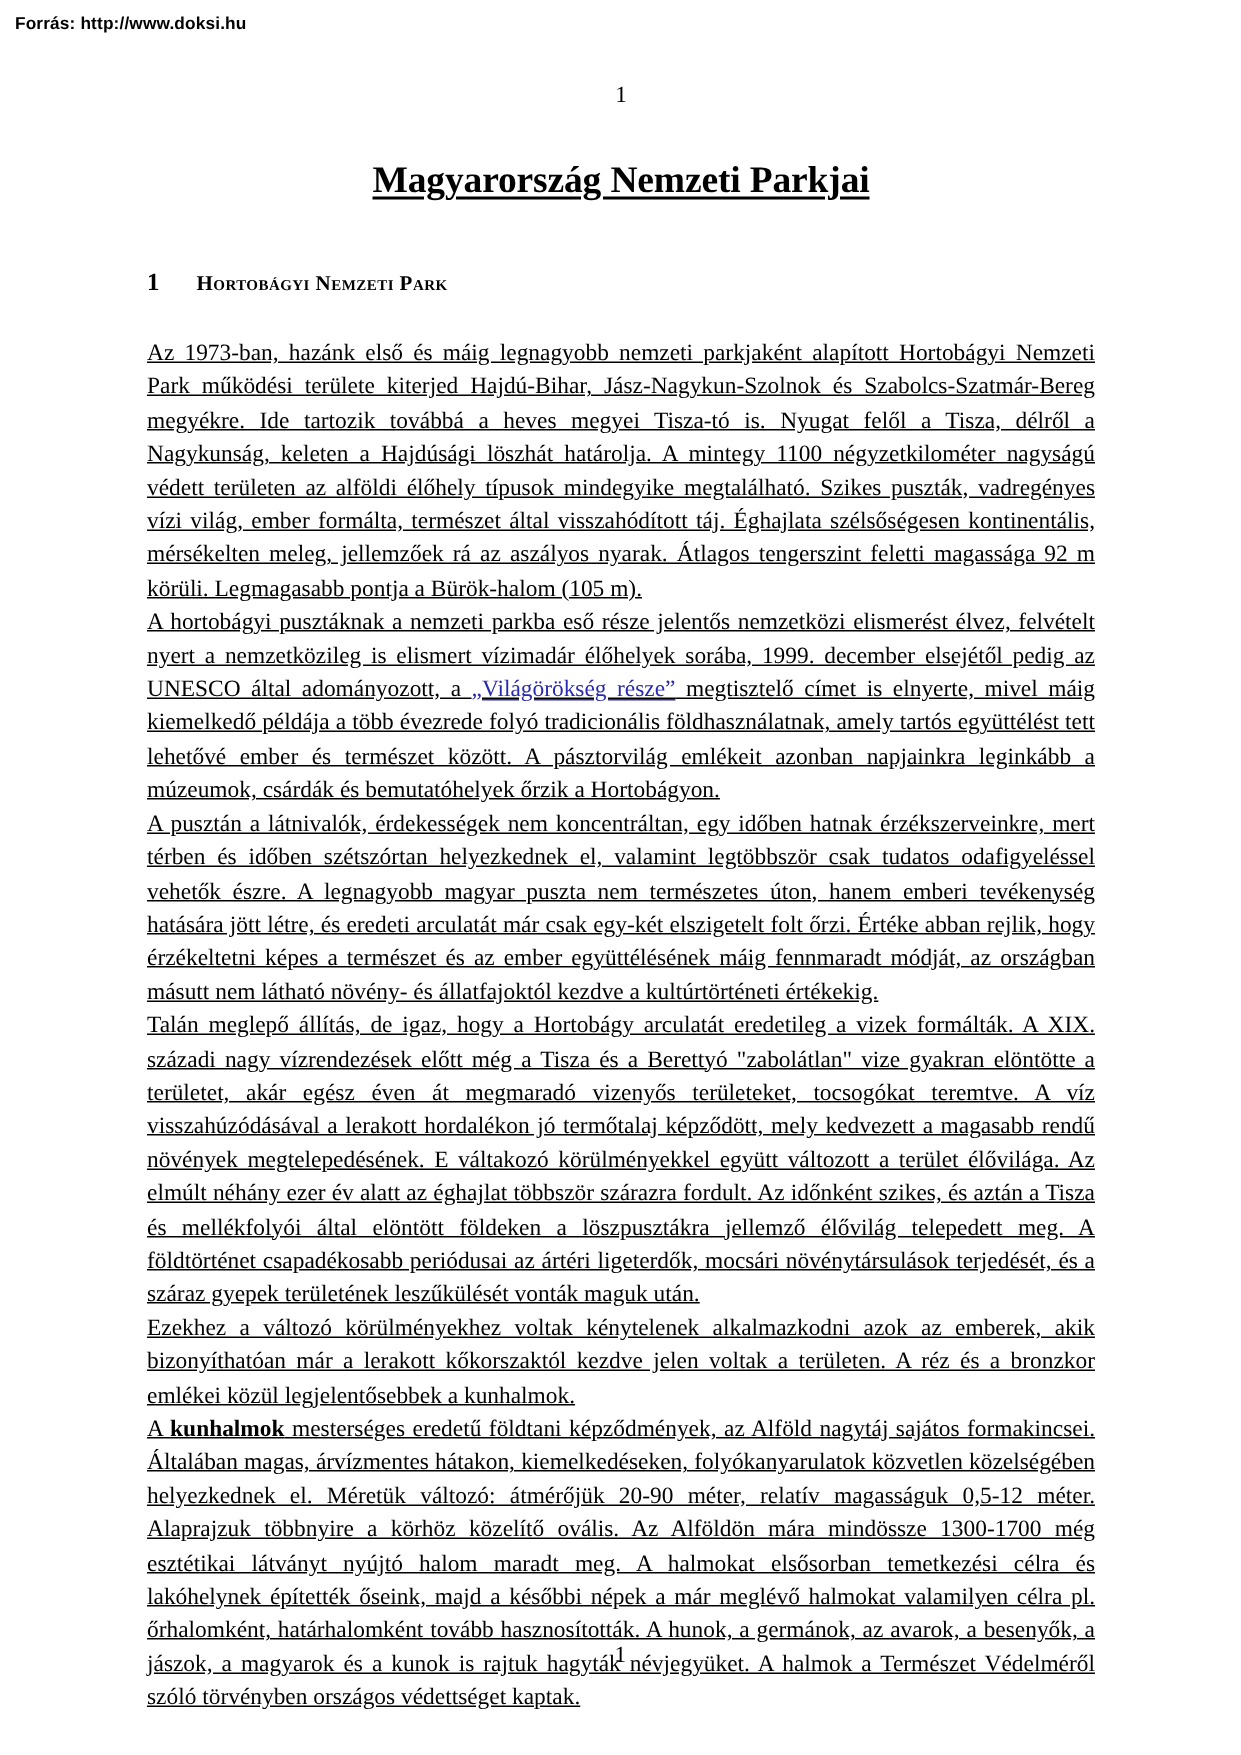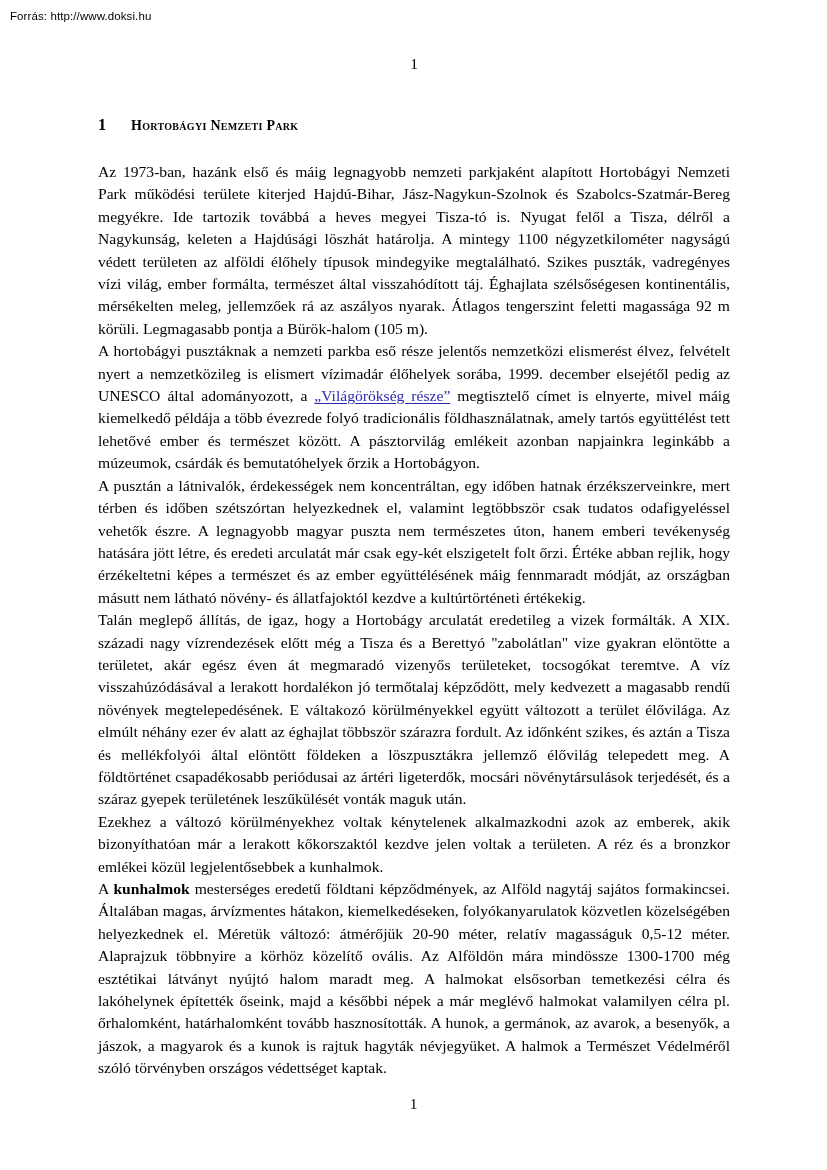--- a/index.html
+++ b/index.html
@@ -34,6 +34,7 @@
     color: #000000;
     letter-spacing: 0.1px;
     white-space: nowrap;
+    font-weight: bold;
   }
 
   

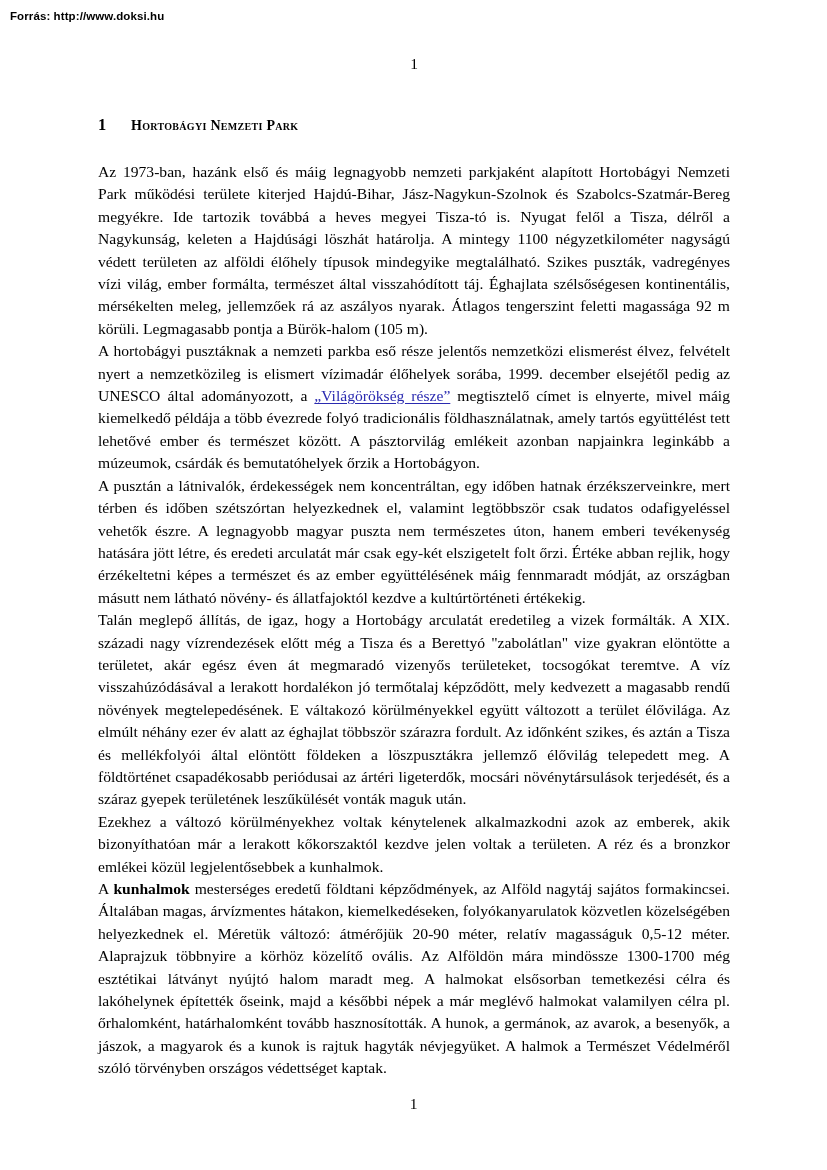--- a/index.html
+++ b/index.html
@@ -132,6 +132,7 @@
 
     <div class="page-number-top">1</div>
 
+    <h1 class="doc-title"><span class="ul">Magyarország Nemzeti Parkjai</span></h1>
 
     <h2 class="section-heading">
       <span class="sec-num">1</span>

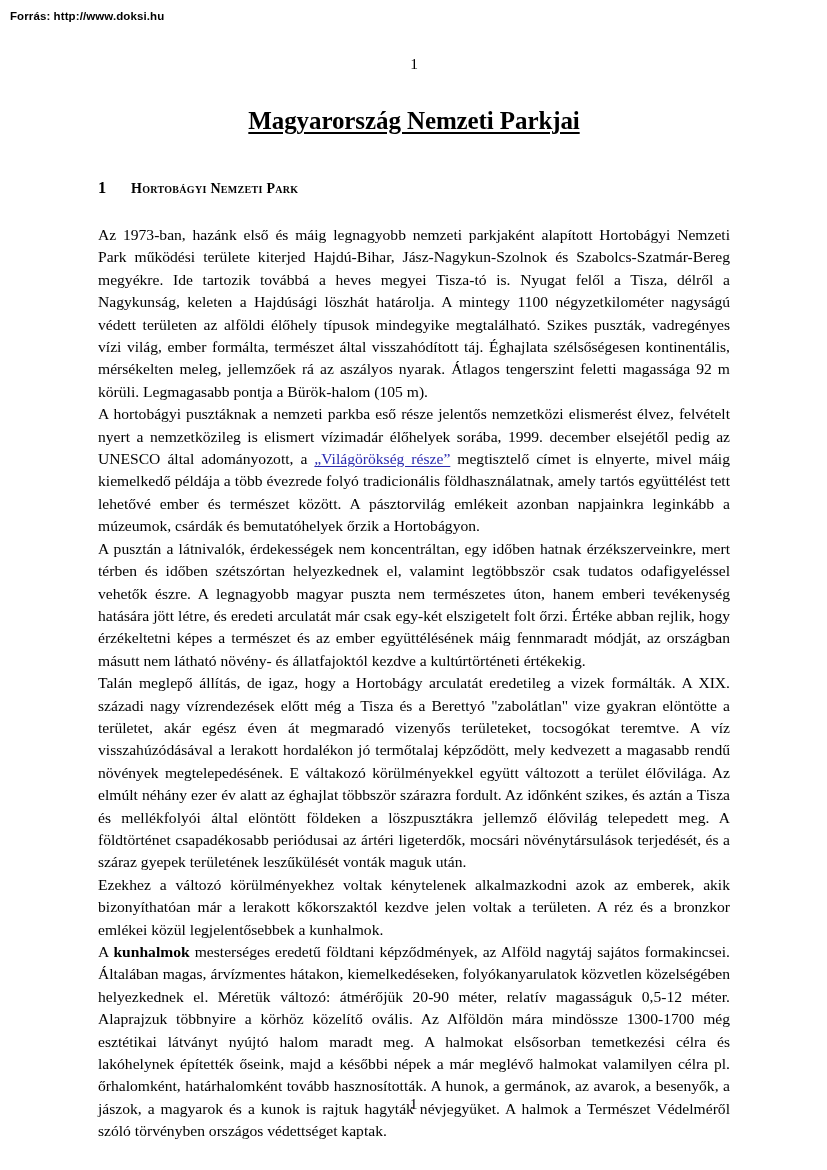--- a/index.html
+++ b/index.html
@@ -96,6 +96,7 @@
     font-size: 15.6px;
     line-height: 22.4px;
     hyphens: none;
+    text-decoration: underline;
   }
   p.body.first {
     margin-top: 25px;

